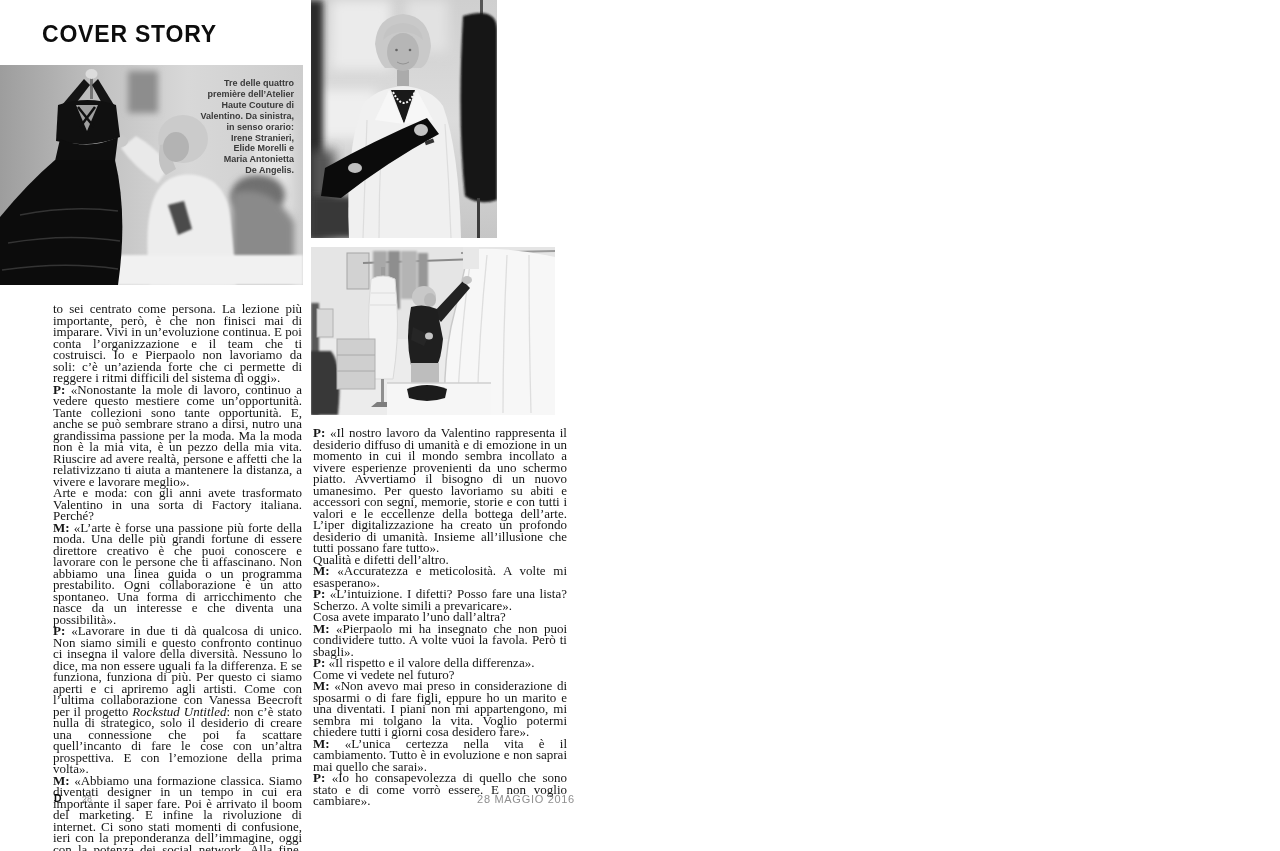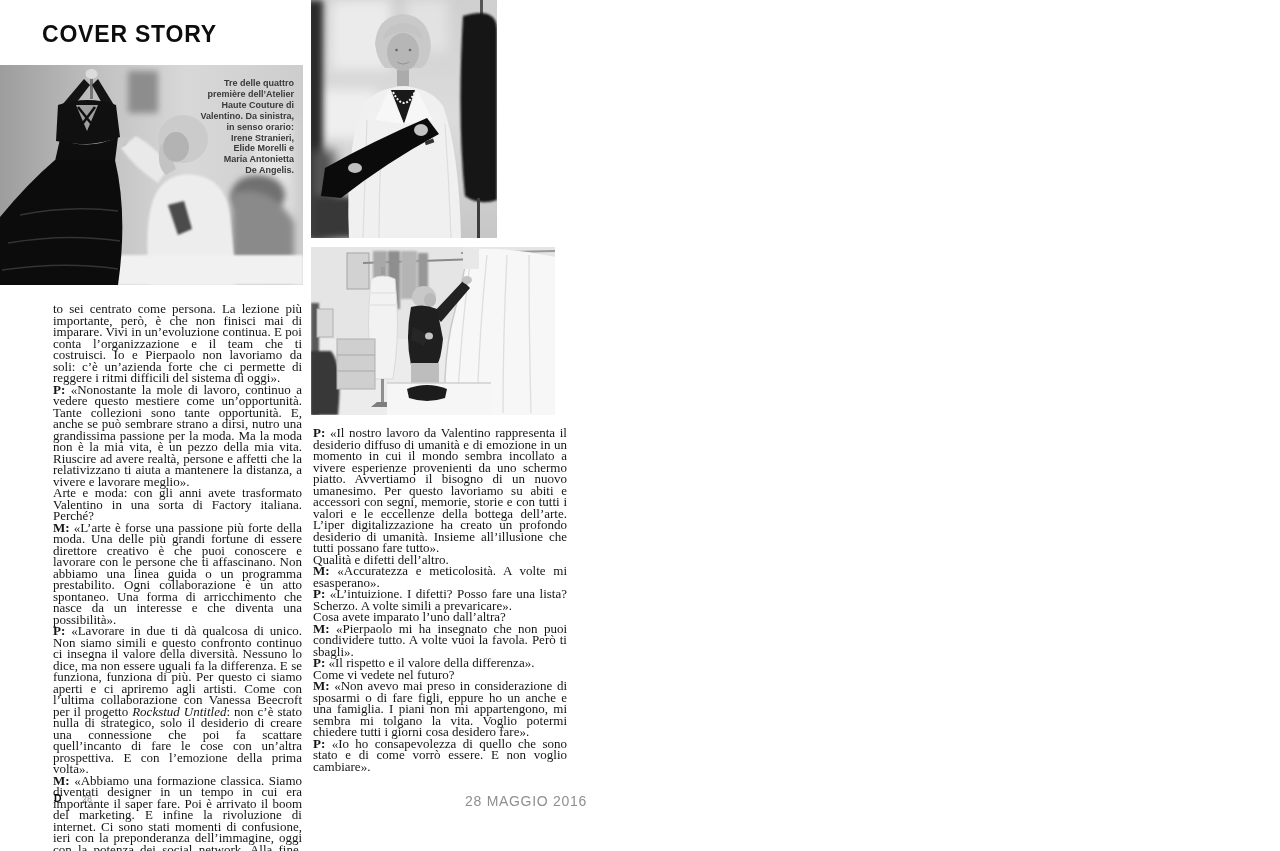--- a/index.html
+++ b/index.html
@@ -210,7 +210,7 @@
       <p class="blk"><span class="seg-bold">M: </span><span class="seg-plain">«Pierpaolo mi ha insegnato che non puoi condividere tutto. A volte vuoi la favola. Però ti sbagli».</span></p>
       <p class="blk"><span class="seg-bold">P: </span><span class="seg-plain">«Il rispetto e il valore della differenza».</span></p>
       <p class="blk question"><span class="seg-plain">Come vi vedete nel futuro?</span></p>
-      <p class="blk"><span class="seg-bold">M: </span><span class="seg-plain">«Non avevo mai preso in considerazione di sposarmi o di fare figli, eppure ho un anche e una famiglia. I piani non mi appartengono, mi sembra mi tolgano la vita. Voglio potermi chiedere tutti i giorni cosa desidero fare».</span></p>
+      <p class="blk"><span class="seg-bold">M: </span><span class="seg-plain">«Non avevo mai preso in considerazione di sposarmi o di fare figli, eppure ho un marito e una diventati. I piani non mi appartengono, mi sembra mi tolgano la vita. Voglio potermi chiedere tutti i giorni cosa desidero fare».</span></p>
       <p class="blk"><span class="seg-bold">P: </span><span class="seg-plain">«Io ho consapevolezza di quello che sono stato e di come vorrò essere. E non voglio cambiare».</span></p>
     </div>
 

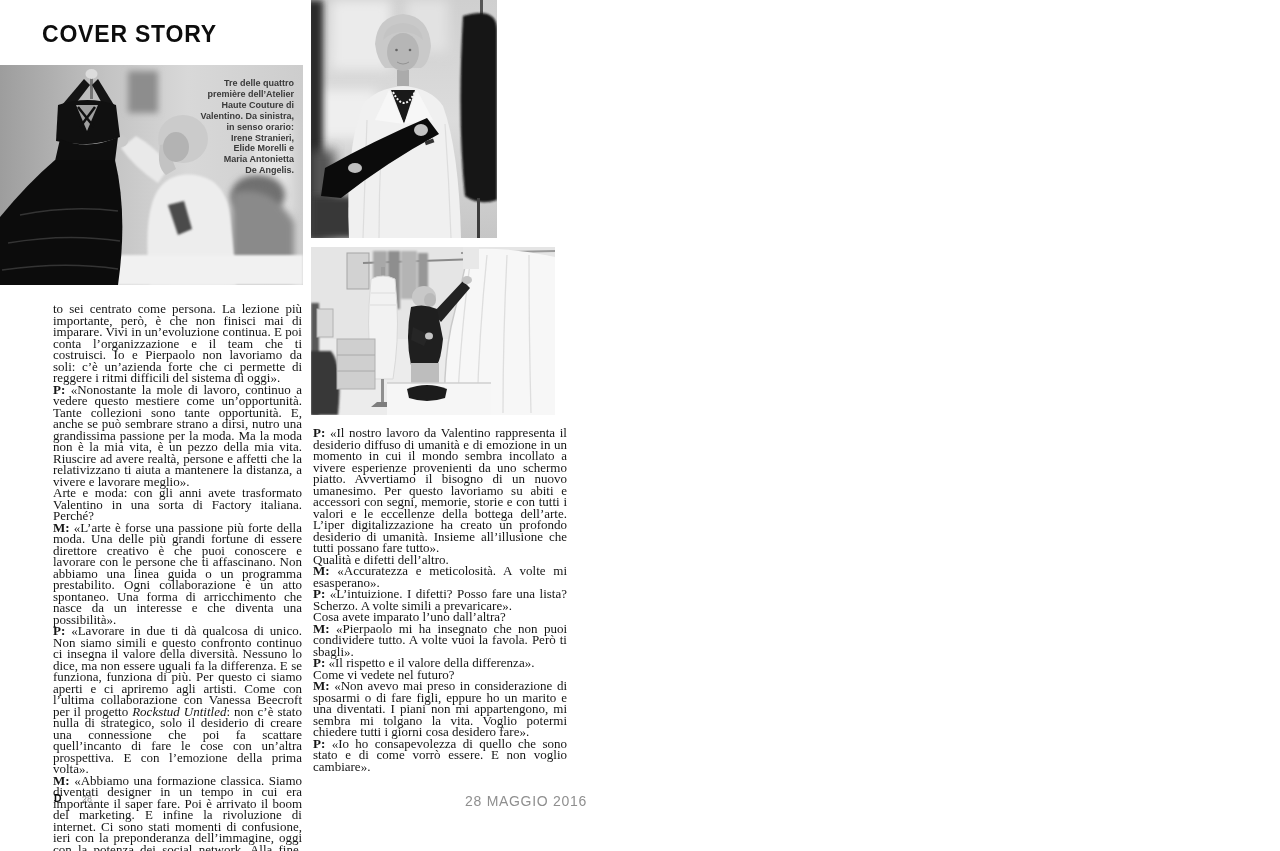--- a/index.html
+++ b/index.html
@@ -211,6 +211,7 @@
       <p class="blk"><span class="seg-bold">P: </span><span class="seg-plain">«Il rispetto e il valore della differenza».</span></p>
       <p class="blk question"><span class="seg-plain">Come vi vedete nel futuro?</span></p>
       <p class="blk"><span class="seg-bold">M: </span><span class="seg-plain">«Non avevo mai preso in considerazione di sposarmi o di fare figli, eppure ho un marito e una diventati. I piani non mi appartengono, mi sembra mi tolgano la vita. Voglio potermi chiedere tutti i giorni cosa desidero fare».</span></p>
+      <p class="blk"><span class="seg-bold">M: </span><span class="seg-plain">«L’unica certezza nella vita è il cambiamento. Tutto è in evoluzione e non saprai mai quello che sarai».</span></p>
       <p class="blk"><span class="seg-bold">P: </span><span class="seg-plain">«Io ho consapevolezza di quello che sono stato e di come vorrò essere. E non voglio cambiare».</span></p>
     </div>
 

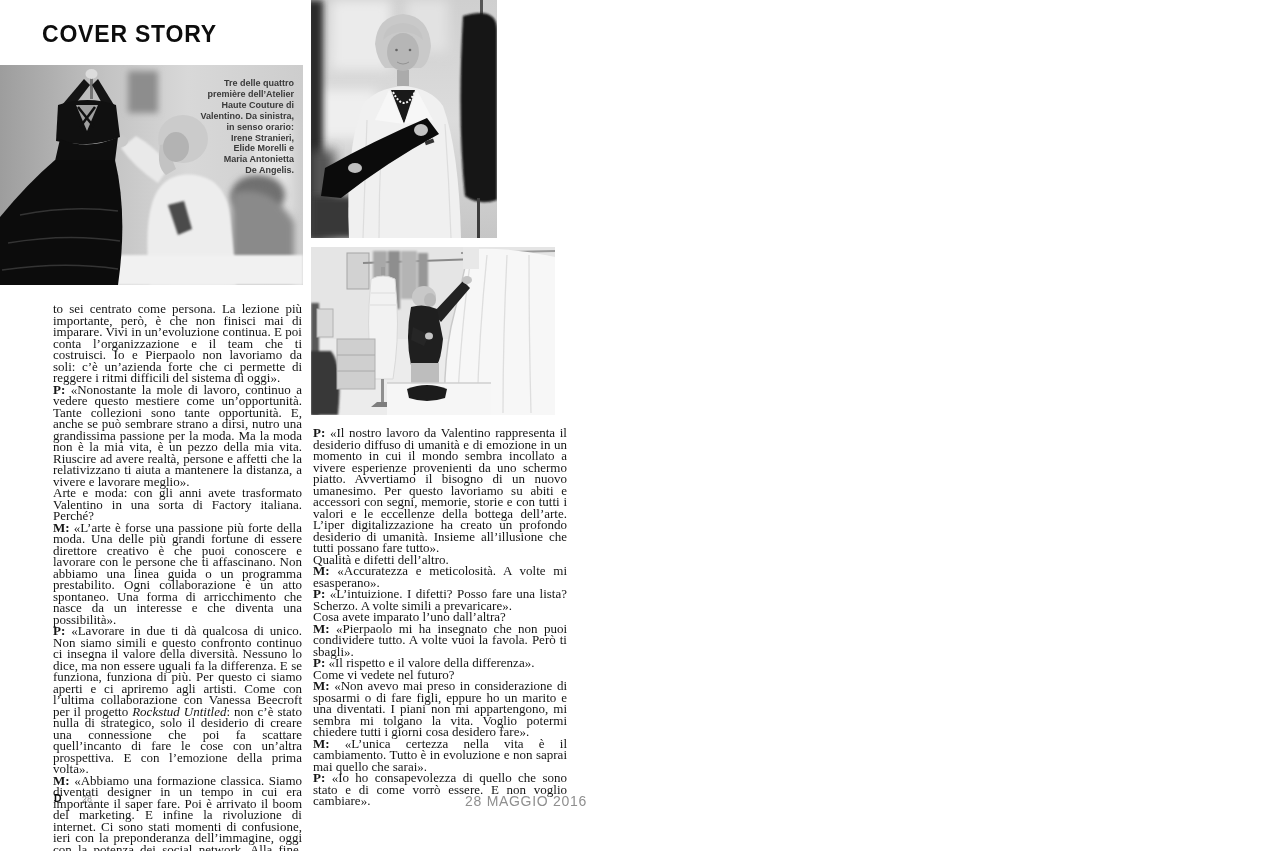--- a/index.html
+++ b/index.html
@@ -28,7 +28,7 @@
   #folio-left .mag{color:#0c0c0c;font-weight:bold;font-size:10.5px;letter-spacing:0.3px;}
   #folio-left .num{margin-left:20px;color:#8f8f8f;}
   #folio-right{left:526px;top:793px;transform:translateX(-50%);letter-spacing:0.7px;
-        font-size:14px;color:#8f8f8f;white-space:nowrap;}
+        font-size:11px;color:#8f8f8f;white-space:nowrap;}
 </style>
 </head>
 <body>

